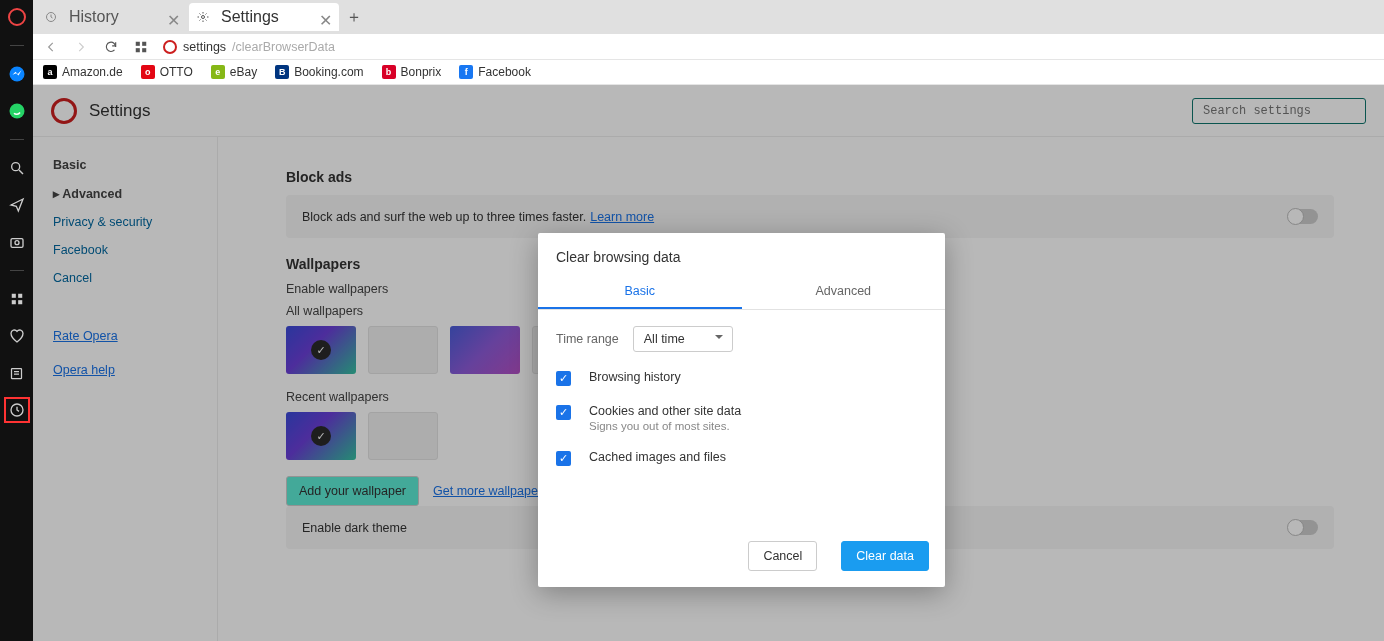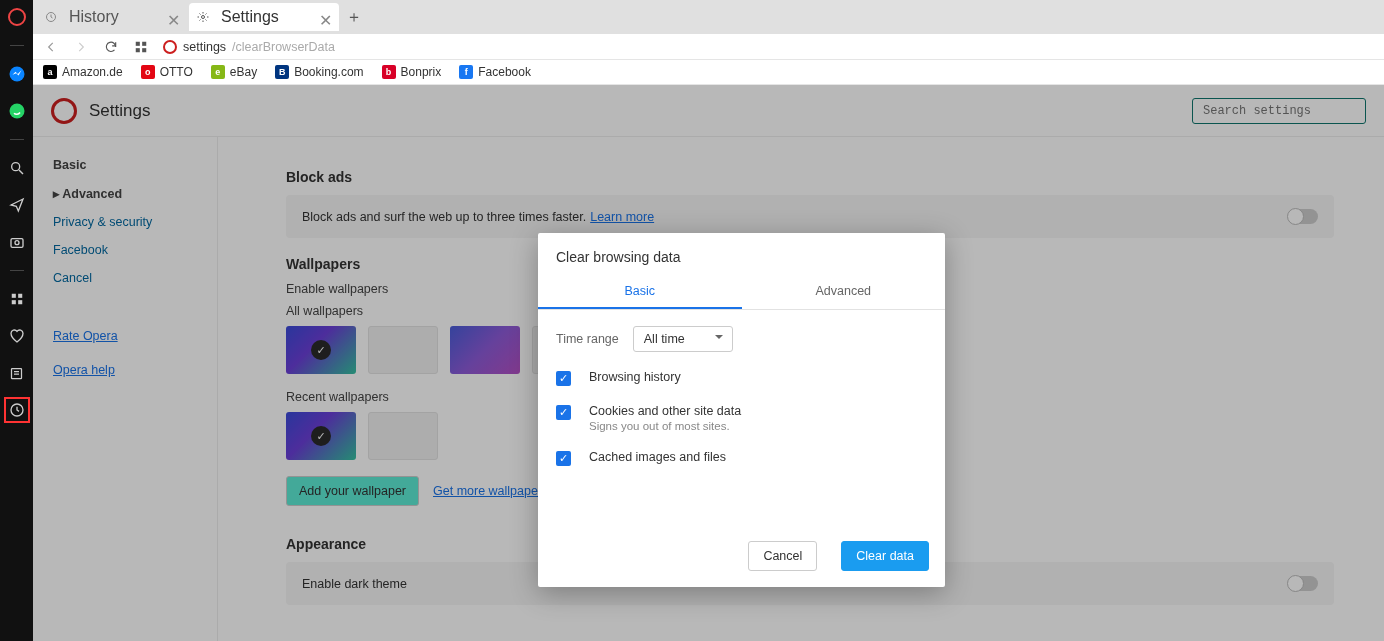--- a/index.html
+++ b/index.html
@@ -275,7 +275,6 @@
         <a class="inline-link">Get more wallpapers</a>
       </div>
 
-      <div class="section-title" style="margin-top:30px;">Appearance</div>
       <div class="panel-row">
         <span>Enable dark theme</span>
         <div class="toggle"></div>

